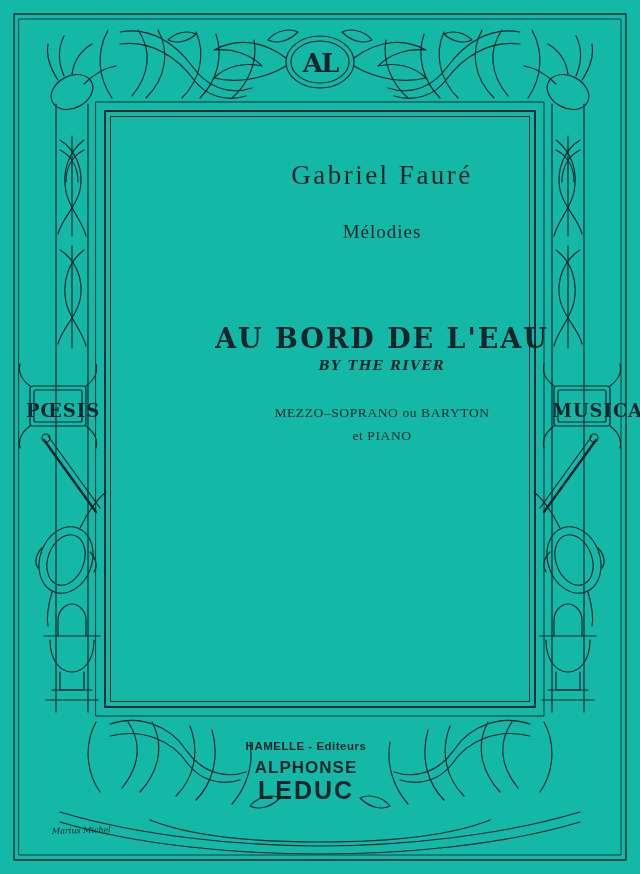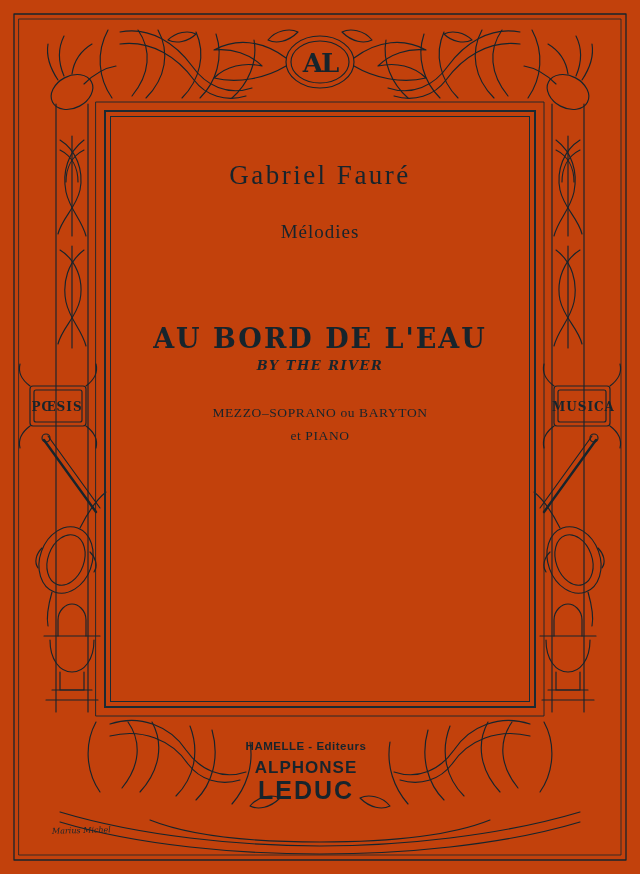--- a/index.html
+++ b/index.html
@@ -17,7 +17,7 @@
     position: relative;
     width: 640px;
     height: 874px;
-    background: #c2410c;
+    background: #14b8a6;
     overflow: hidden;
   }
 

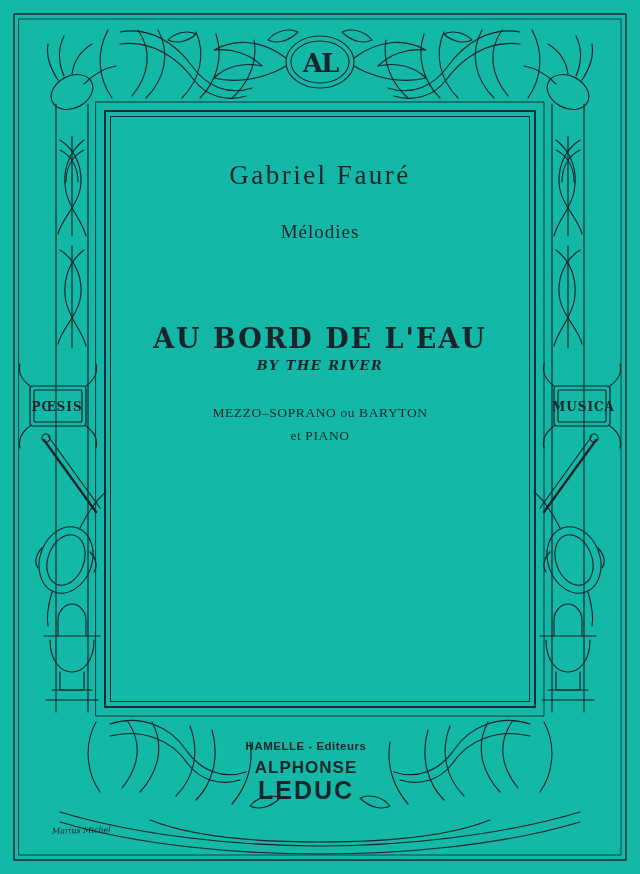--- a/index.html
+++ b/index.html
@@ -55,9 +55,10 @@
     position: absolute;
     left: 110px;
     top: 116px;
-    width: 420px;
+    width: 472px;
     text-align: center;
     color: #17242c;
+    padding-left: 36px;
   }
   .composer {
     margin-top: 44px;

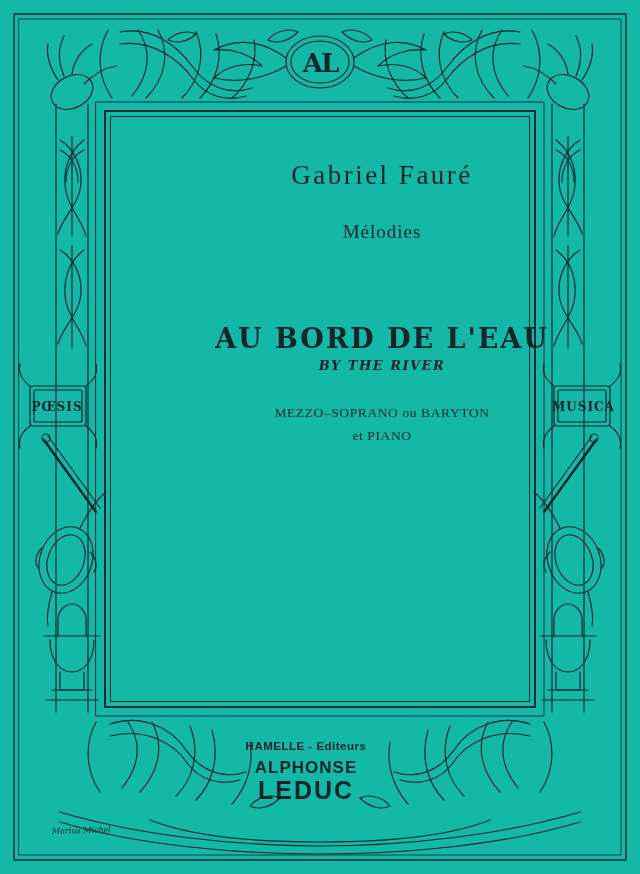--- a/index.html
+++ b/index.html
@@ -103,7 +103,7 @@
     color: #17242c;
     font-family: "DejaVu Serif", serif;
     font-weight: bold;
-    font-size: 12px;
+    font-size: 18px;
     letter-spacing: 1px;
   }
   #cartouche-poesis { left: 26px; top: 400px; width: 62px; text-align: center; }

